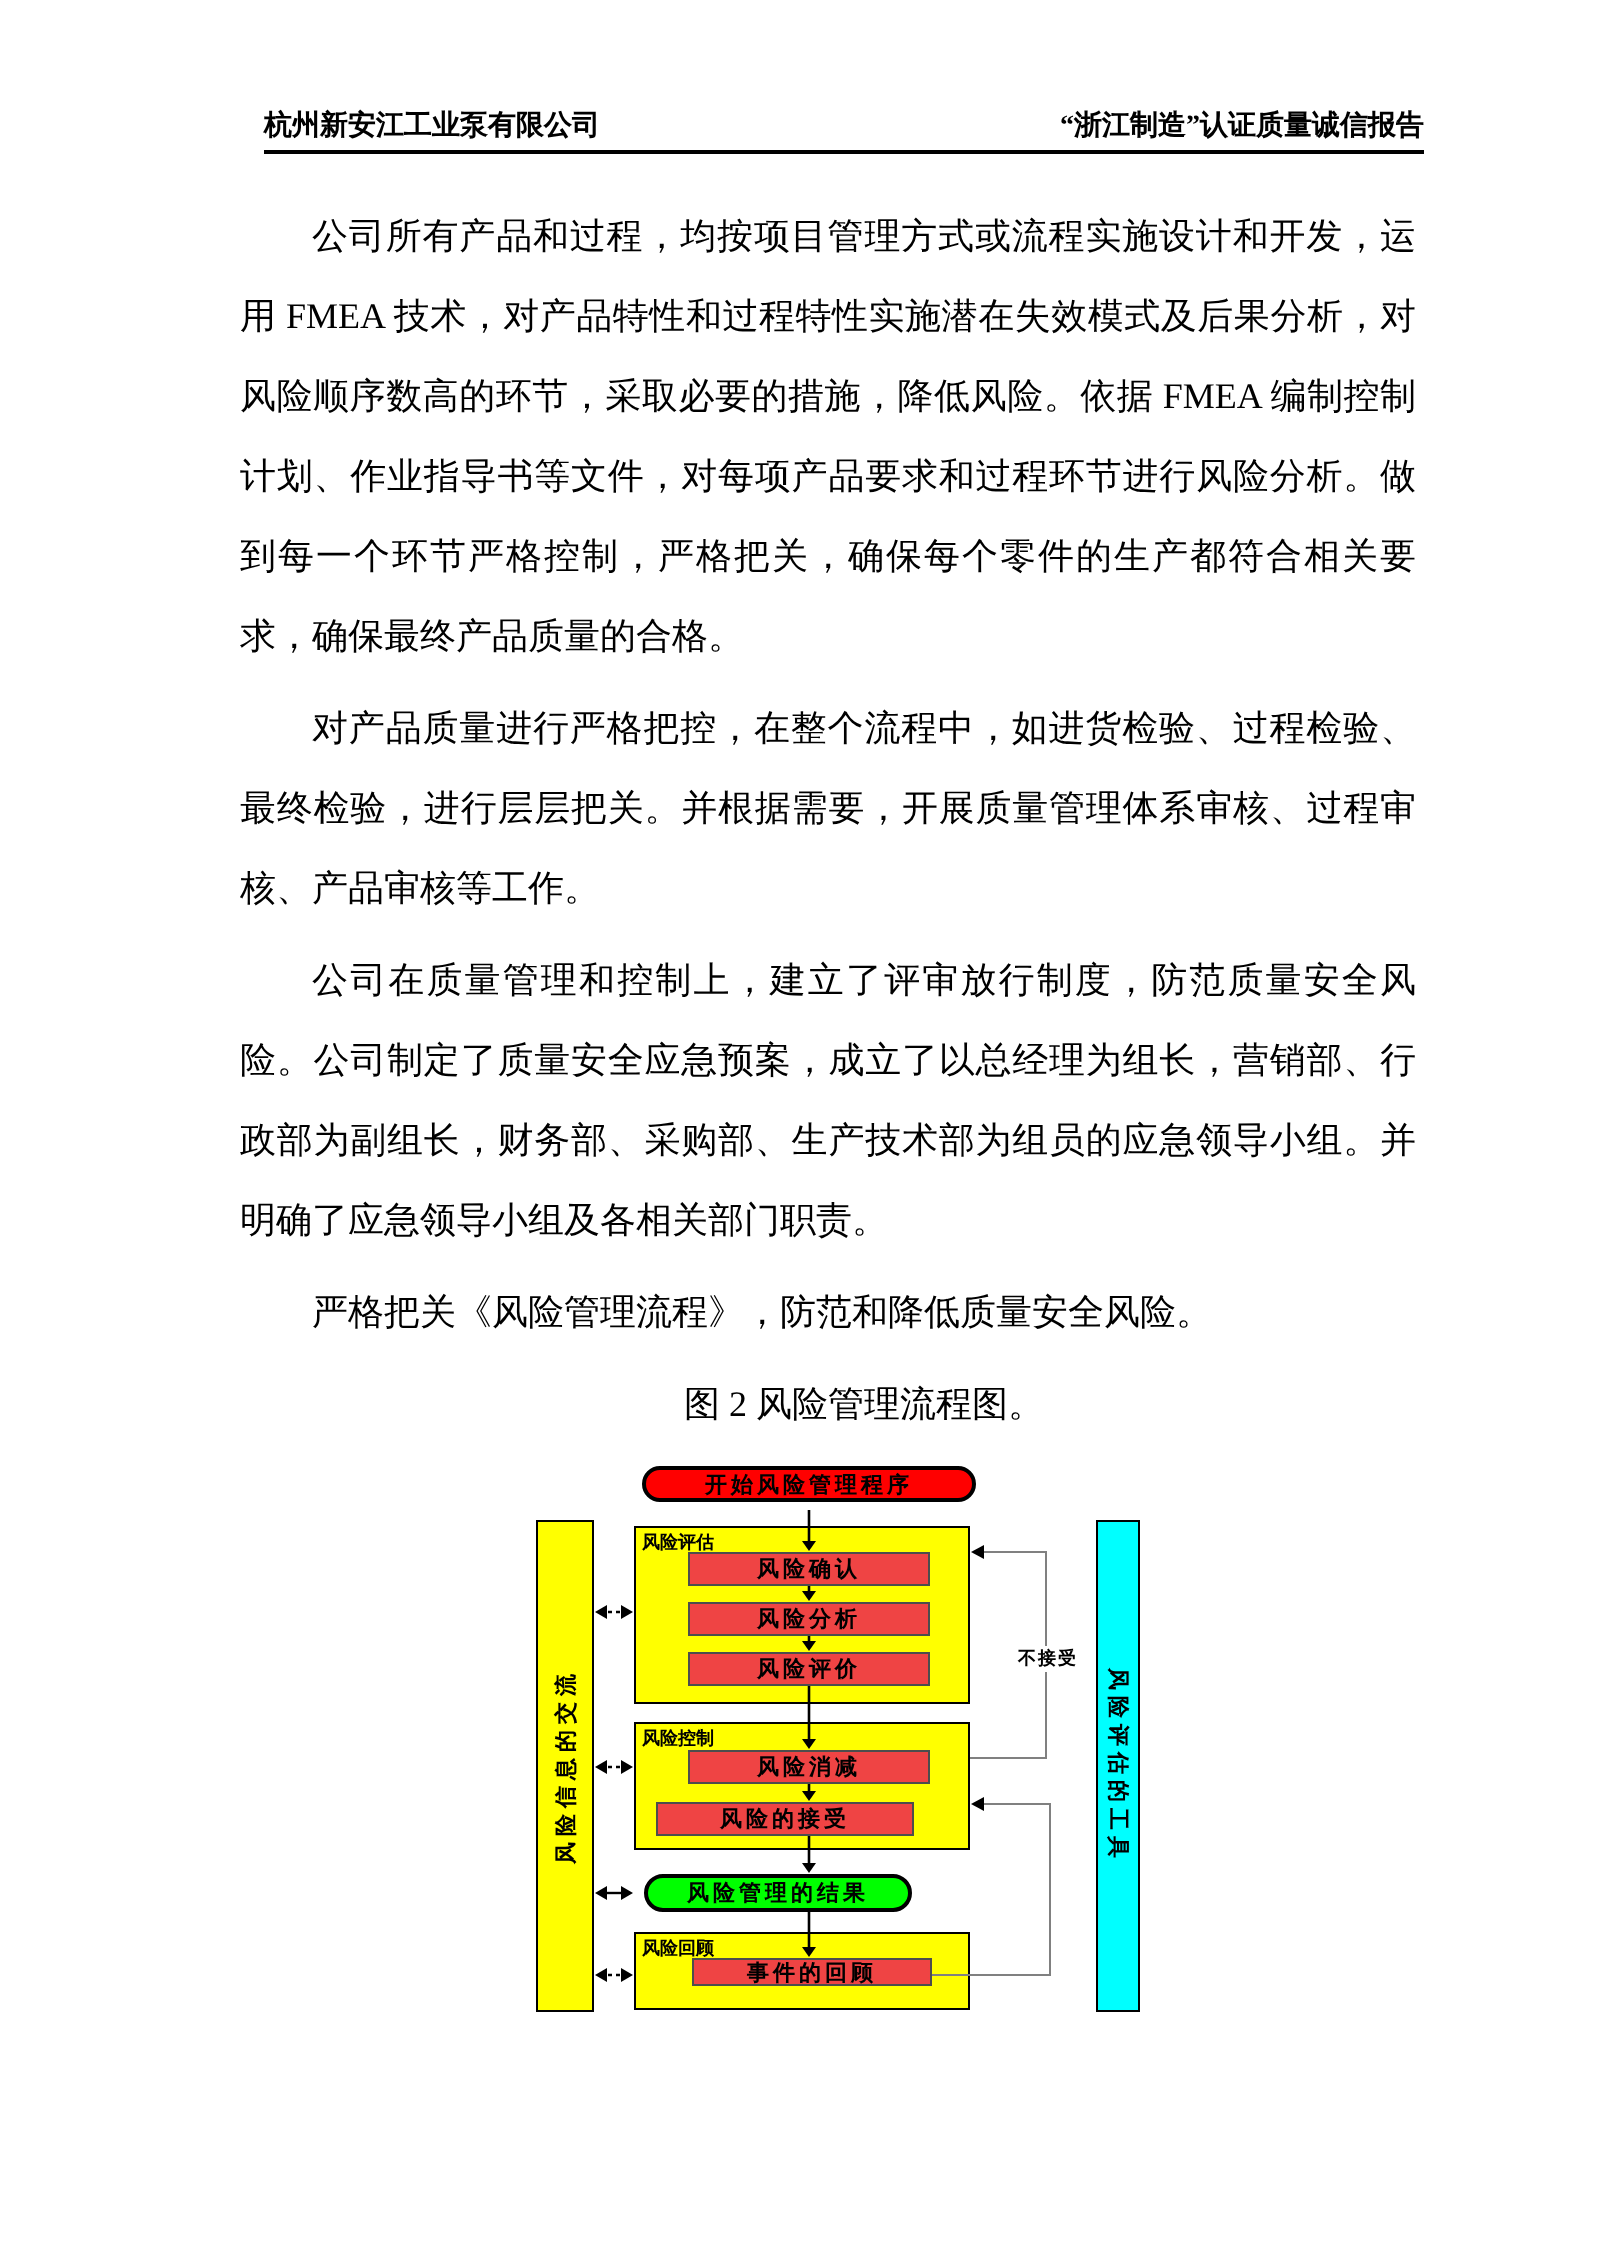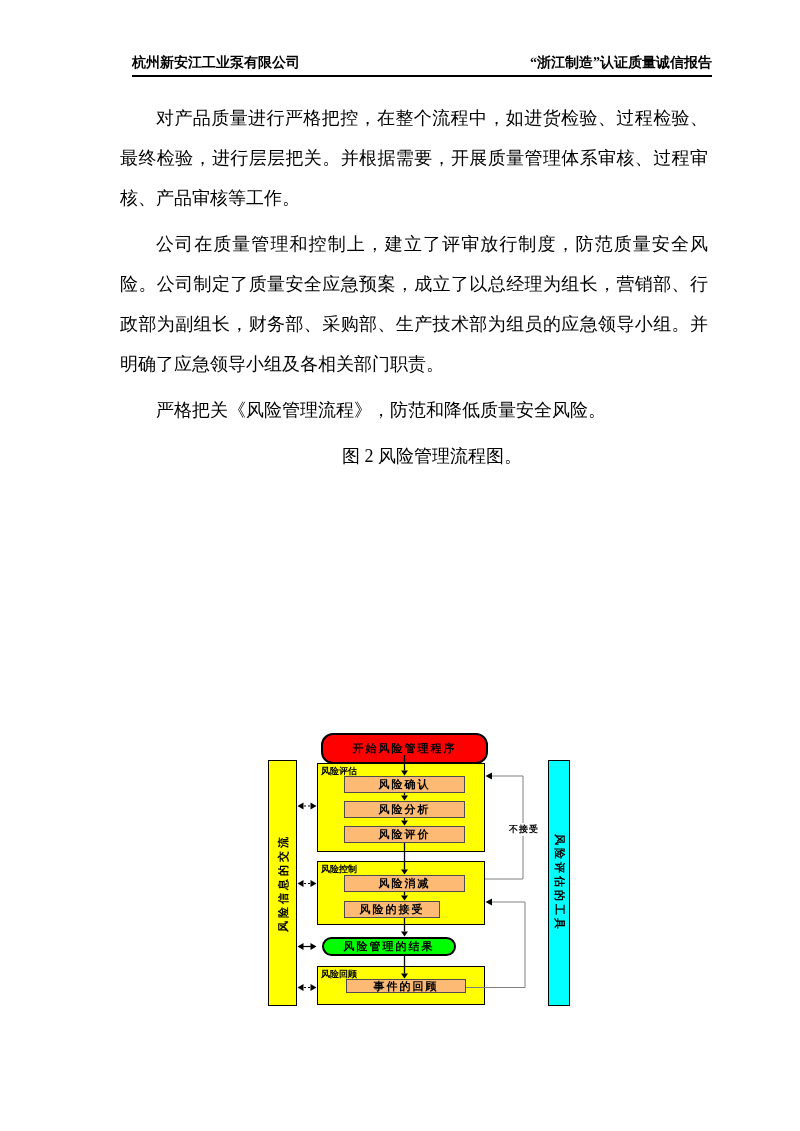--- a/index.html
+++ b/index.html
@@ -134,6 +134,7 @@
   </div>
 
   <div class="content">
+    <p>公司所有产品和过程，均按项目管理方式或流程实施设计和开发，运用 FMEA 技术，对产品特性和过程特性实施潜在失效模式及后果分析，对风险顺序数高的环节，采取必要的措施，降低风险。依据 FMEA 编制控制计划、作业指导书等文件，对每项产品要求和过程环节进行风险分析。做到每一个环节严格控制，严格把关，确保每个零件的生产都符合相关要求，确保最终产品质量的合格。</p>
     <p>对产品质量进行严格把控，在整个流程中，如进货检验、过程检验、最终检验，进行层层把关。并根据需要，开展质量管理体系审核、过程审核、产品审核等工作。</p>
     <p>公司在质量管理和控制上，建立了评审放行制度，防范质量安全风险。公司制定了质量安全应急预案，成立了以总经理为组长，营销部、行政部为副组长，财务部、采购部、生产技术部为组员的应急领导小组。并明确了应急领导小组及各相关部门职责。</p>
     <p>严格把关《风险管理流程》，防范和降低质量安全风险。</p>

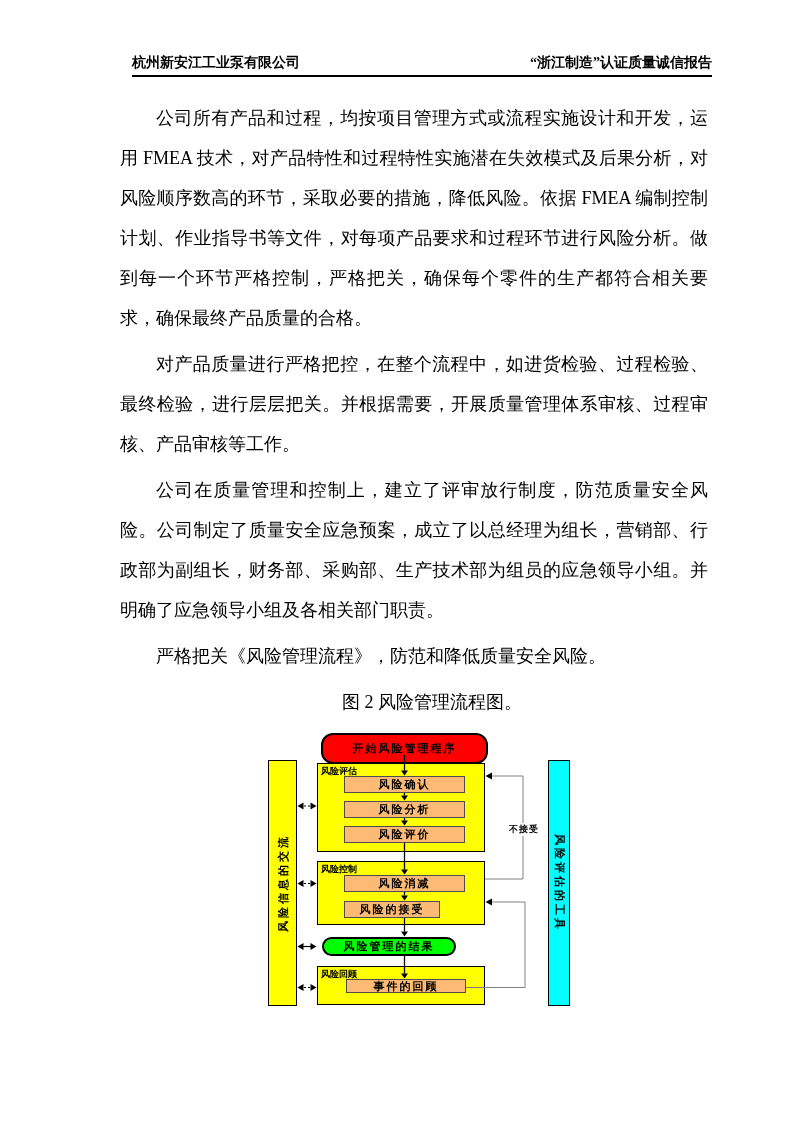--- a/index.html
+++ b/index.html
@@ -59,7 +59,7 @@
     font-size: 11px;
     letter-spacing: 2px;
   }
-  .stadium.start { left: 61px; top: 5px; width: 167px; height: 31px; border-radius: 12px; background: #ff0000; }
+  .stadium.start { left: 61px; top: 5px; width: 167px; height: 18px; border-radius: 12px; background: #ff0000; }
   .stadium.result { left: 62px; top: 209px; width: 134px; height: 19px; border-radius: 10px; background: #00ff00; }
   .group {
     background: #ffff00;

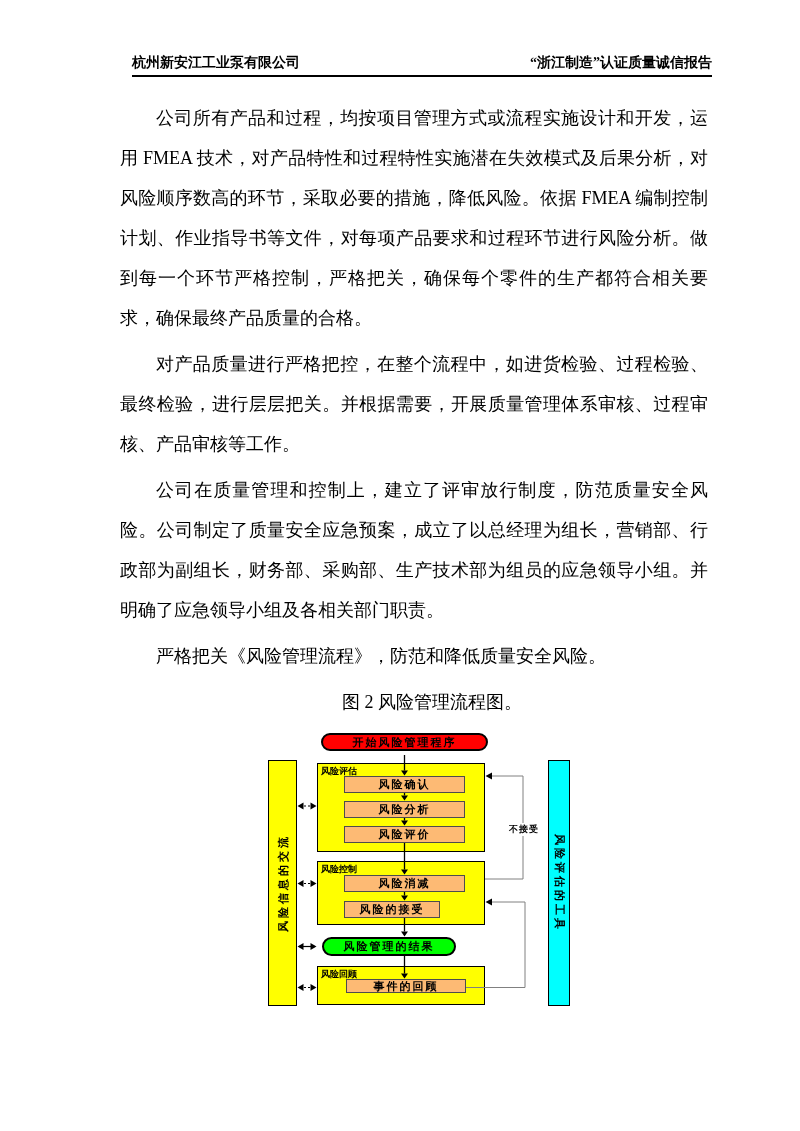--- a/index.html
+++ b/index.html
@@ -76,7 +76,7 @@
   .g-control { left: 57px; top: 133px; width: 168px; height: 64px; }
   .g-review { left: 57px; top: 238px; width: 168px; height: 39px; }
   .node {
-    background: #fdba74;
+    background: #ef4444;
     border: 1px solid #4d4d4d;
     display: flex;
     align-items: center;

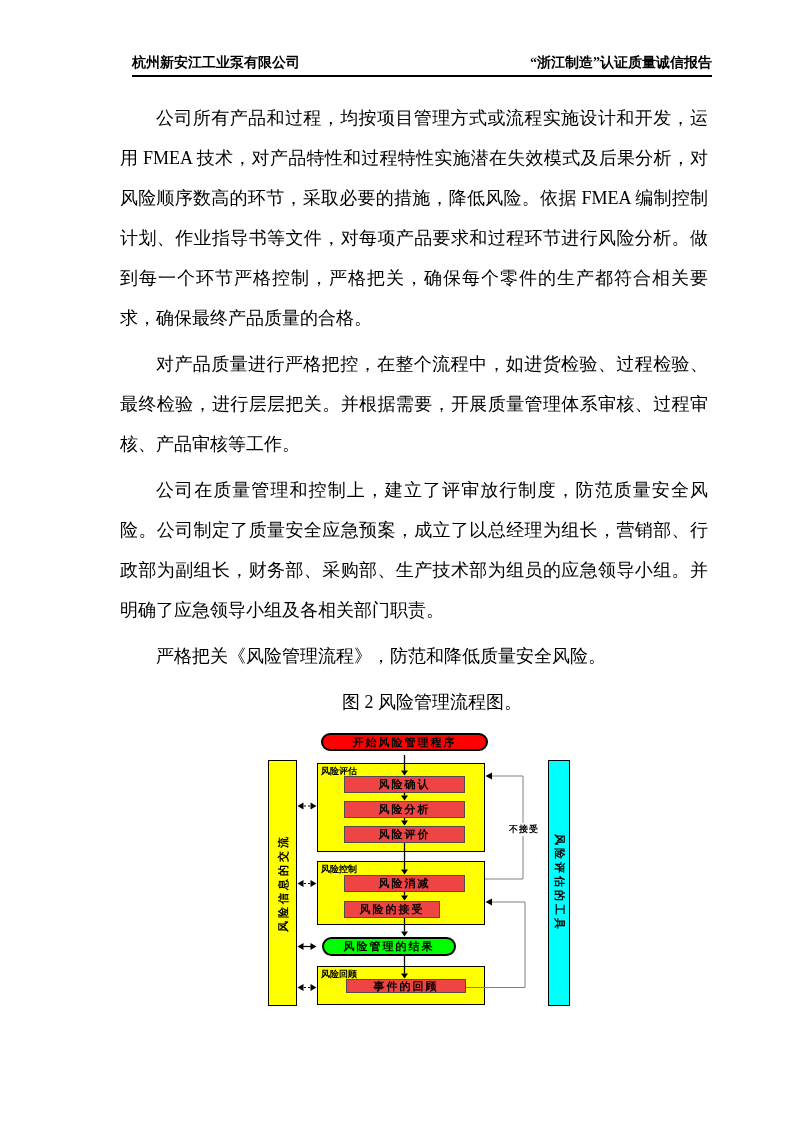--- a/index.html
+++ b/index.html
@@ -88,7 +88,7 @@
   .n-analyze { left: 84px; top: 73px;  width: 121px; height: 17px; }
   .n-evaluate{ left: 84px; top: 98px;  width: 121px; height: 17px; }
   .n-reduce  { left: 84px; top: 147px; width: 121px; height: 17px; }
-  .n-accept  { left: 84px; top: 173px; width: 96px; height: 17px; }
+  .n-accept  { left: 68px; top: 173px; width: 129px; height: 17px; }
   .n-review  { left: 86px; top: 251px; width: 120px; height: 14px; }
   .vbar {
     border: 1px solid #000;

